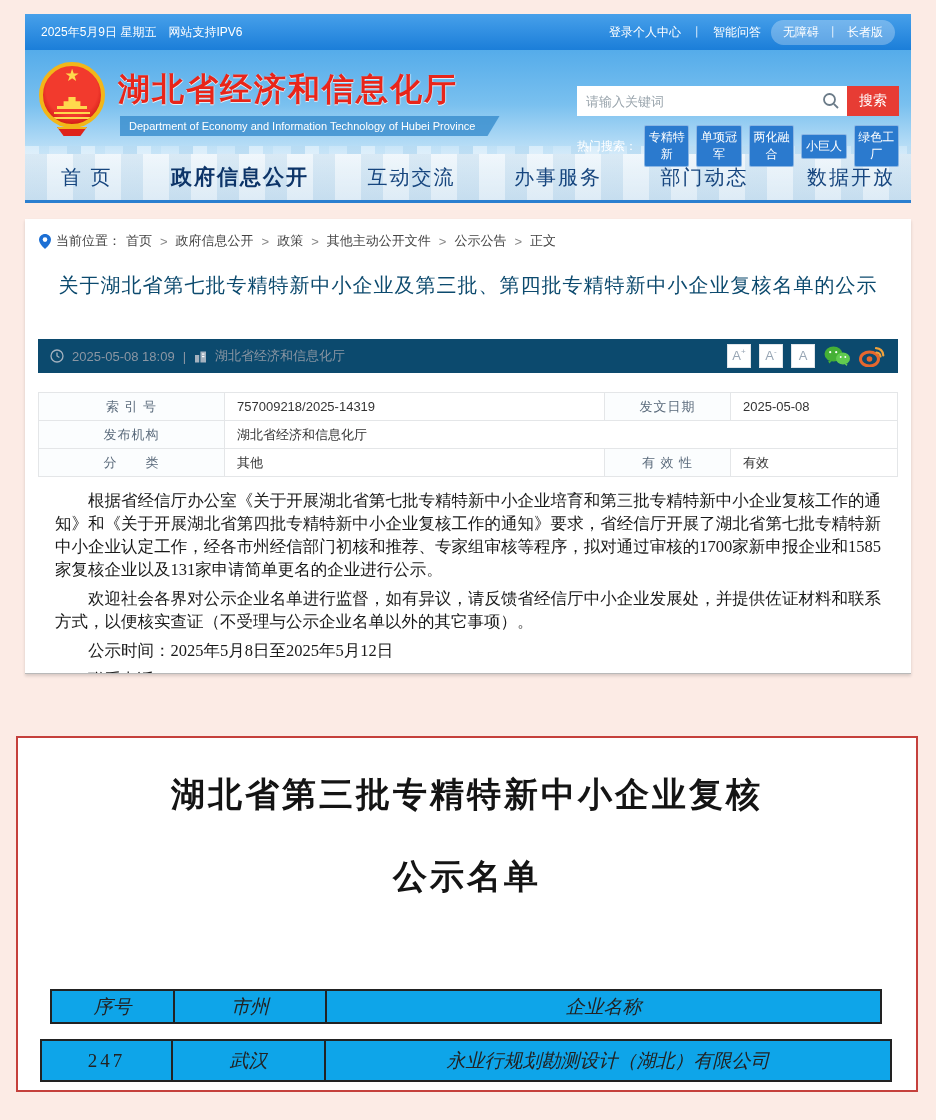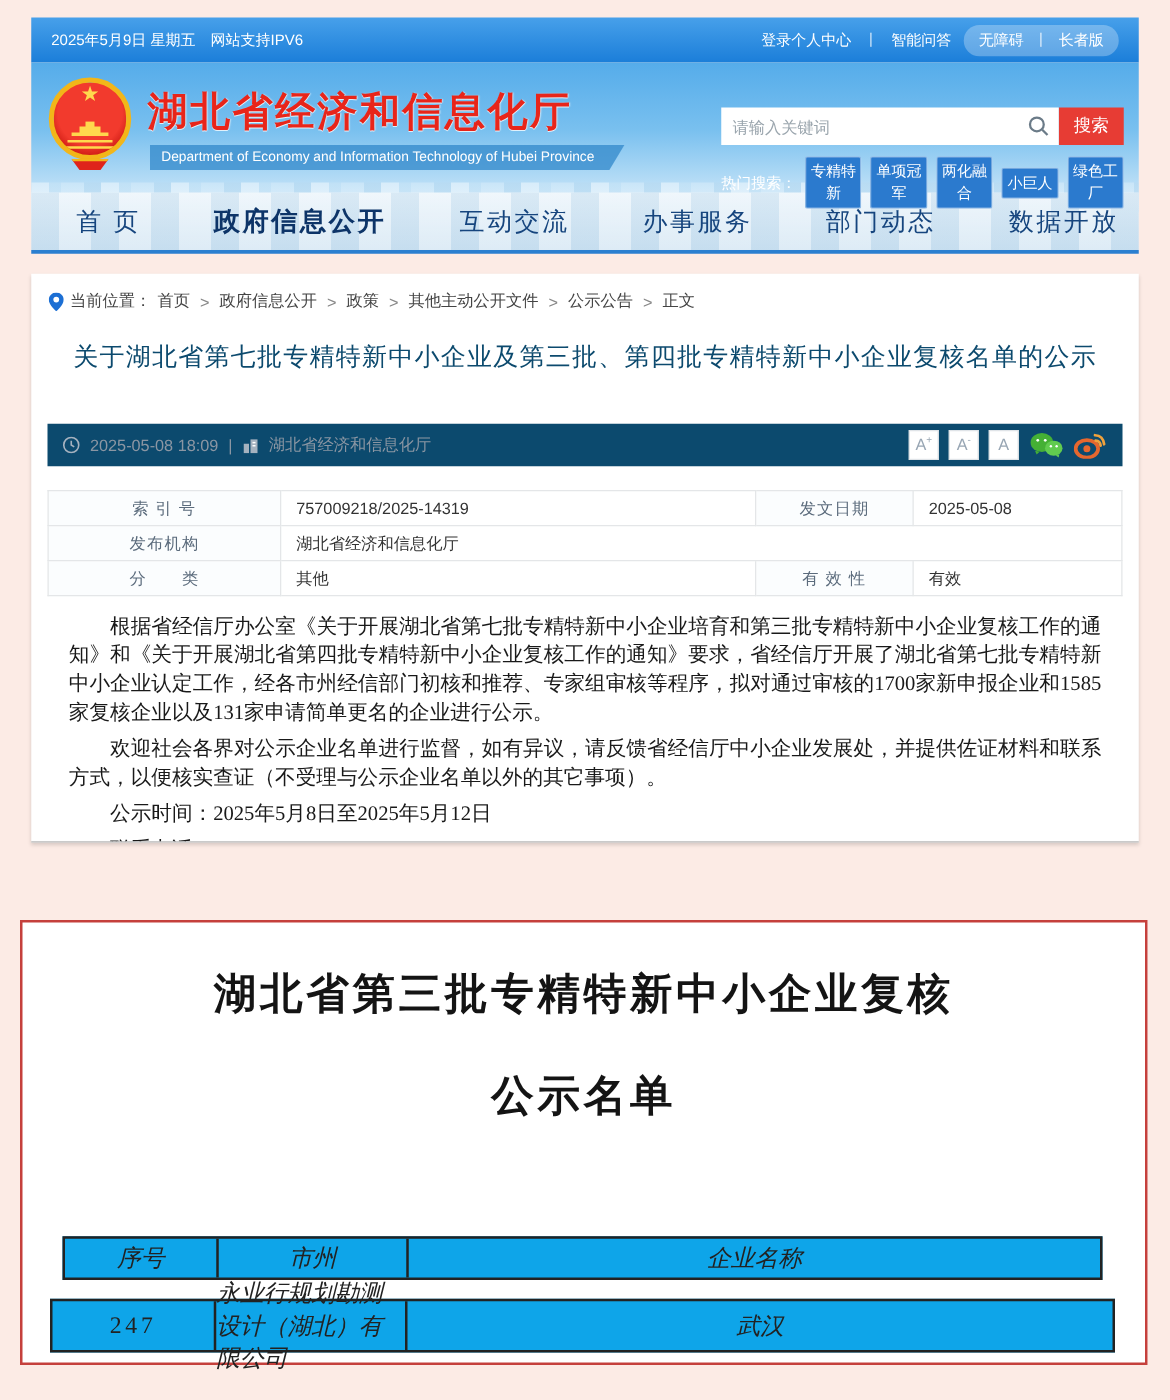--- a/index.html
+++ b/index.html
@@ -290,8 +290,8 @@
 
     <div class="n-table n-row">
       <div class="n-cell">247</div>
+      <div class="n-cell">武汉</div>
       <div class="n-cell">永业行规划勘测设计（湖北）有限公司</div>
-      <div class="n-cell">武汉</div>
     </div>
   </div>
 

